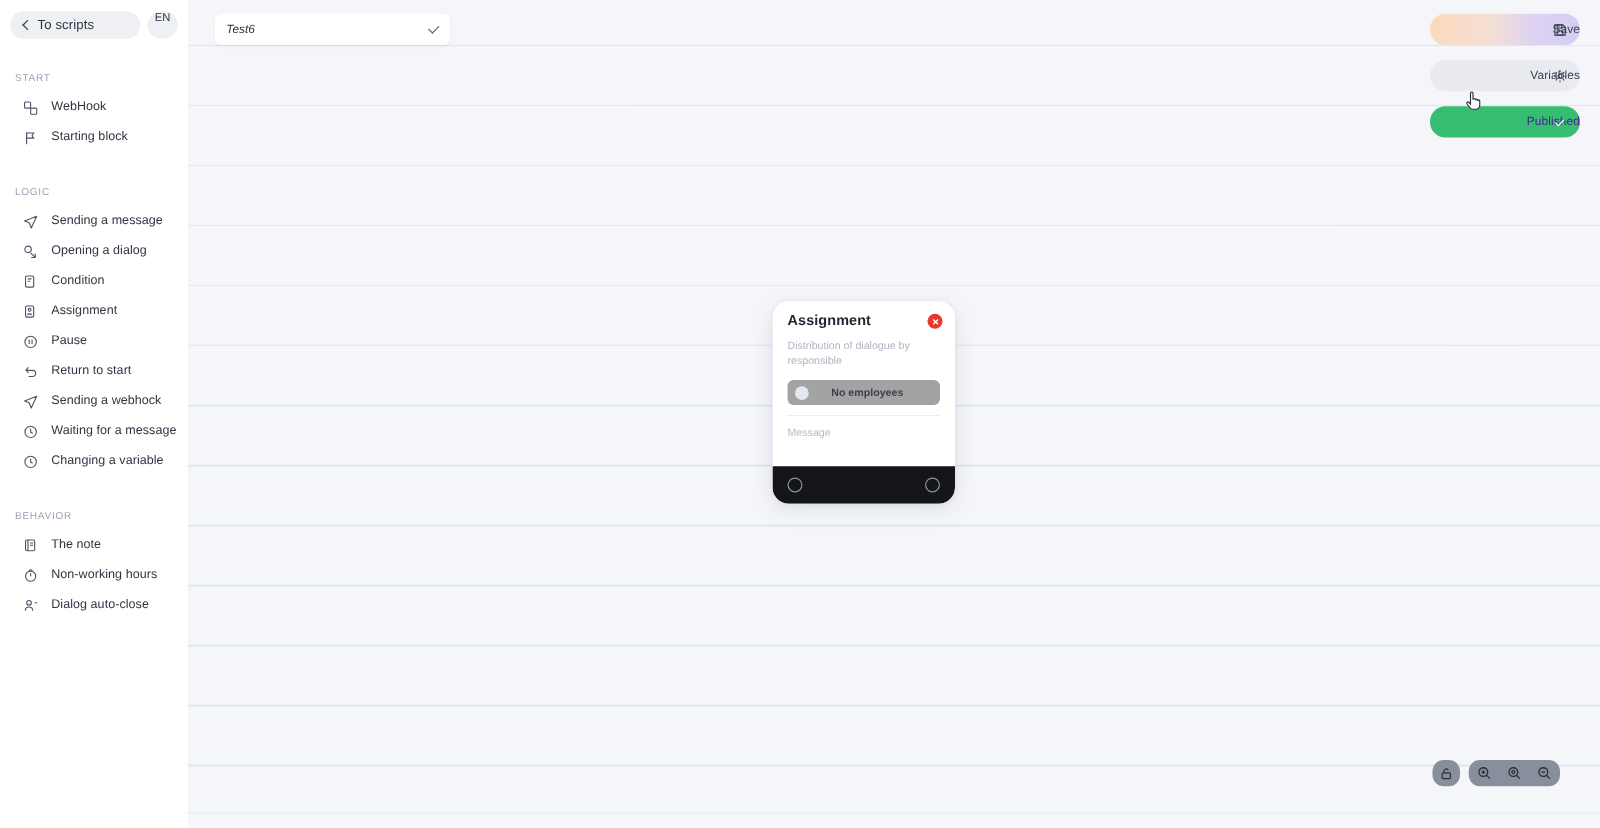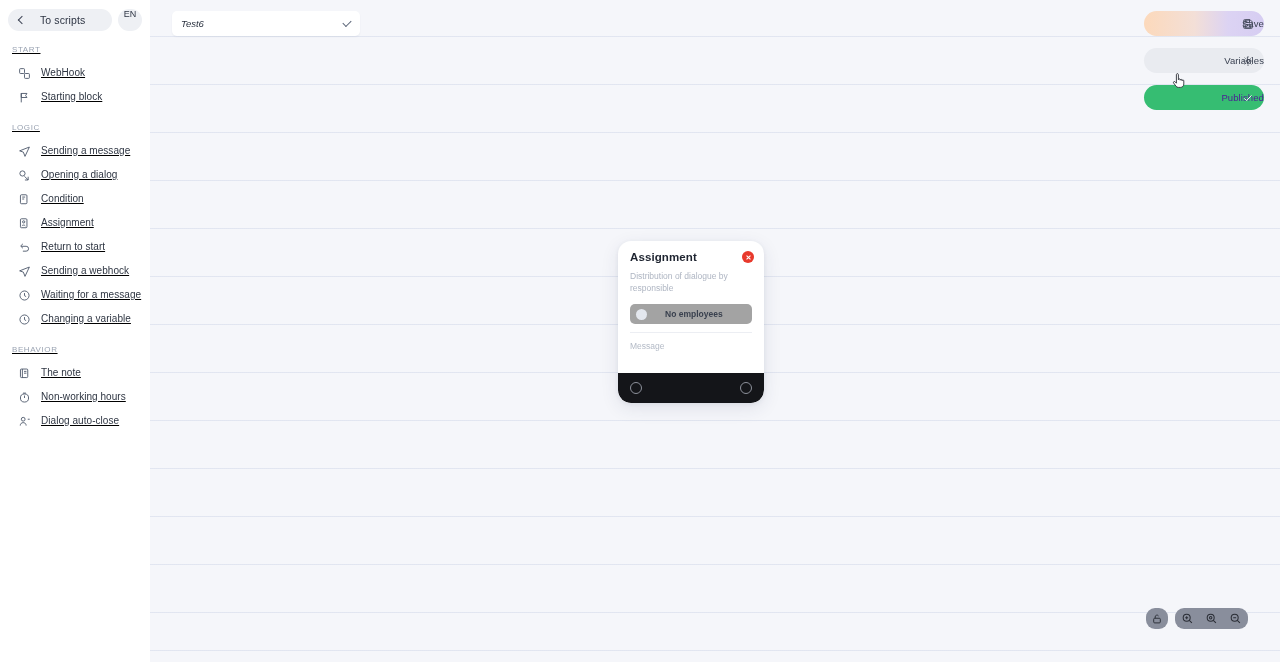--- a/index.html
+++ b/index.html
@@ -26,7 +26,7 @@
     padding: 9px 8px 0 8px;
   }
   .to-scripts {
-    display: flex; align-items: center; gap: 14px;
+    display: flex; align-items: center; gap: 4px;
     background: #eef0f4;
     border-radius: 14px;
     height: 22px;

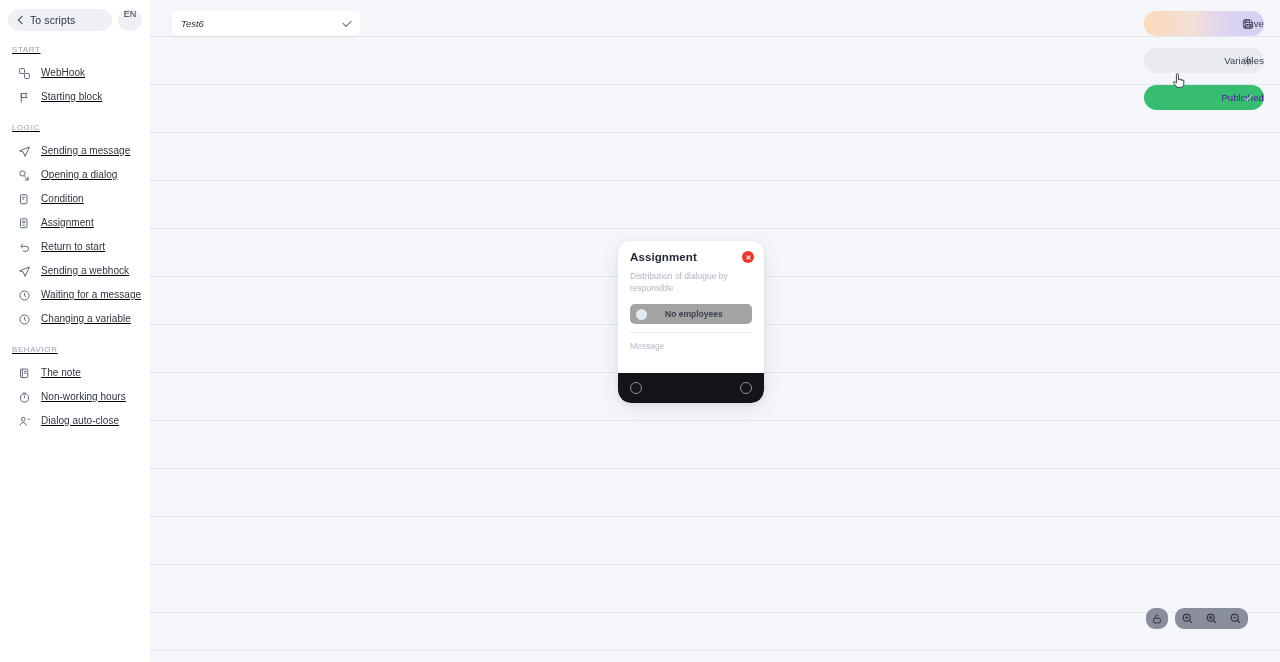--- a/index.html
+++ b/index.html
@@ -58,7 +58,7 @@
     cursor: pointer;
   }
 
-  .side-section { margin-top: 14px; text-decoration: underline; }
+  .side-section { margin-top: 27px; }
   .side-title {
     font-size: 8px; letter-spacing: .6px;
     color: #9aa3b2; text-transform: uppercase;

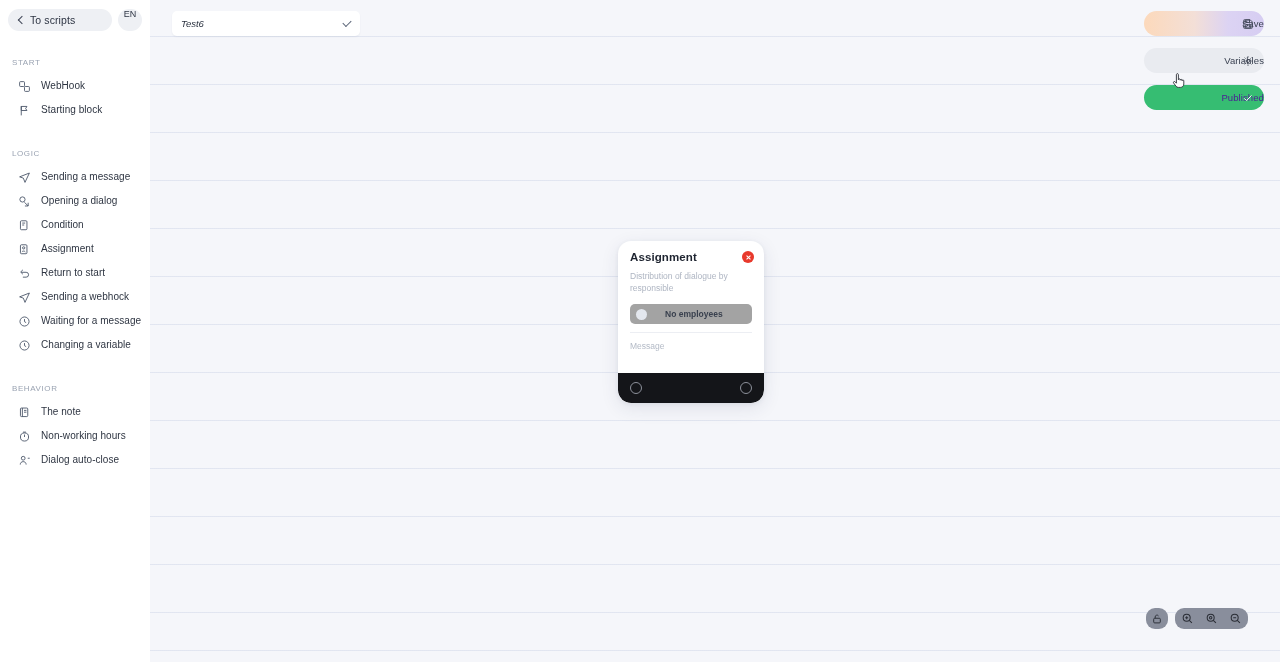--- a/index.html
+++ b/index.html
@@ -333,6 +333,15 @@
         <span class="txt">Assignment</span>
       </div>
 
+      <div class="side-item">
+        <span class="ico">
+          <svg width="13" height="13" viewBox="0 0 16 16" fill="none" stroke="#4a5568" stroke-width="1.1">
+            <circle cx="8" cy="8" r="5.6"></circle>
+              <path d="M6.6 6v4M9.4 6v4"></path>
+          </svg>
+        </span>
+        <span class="txt">Pause</span>
+      </div>
 
       <div class="side-item">
         <span class="ico">

